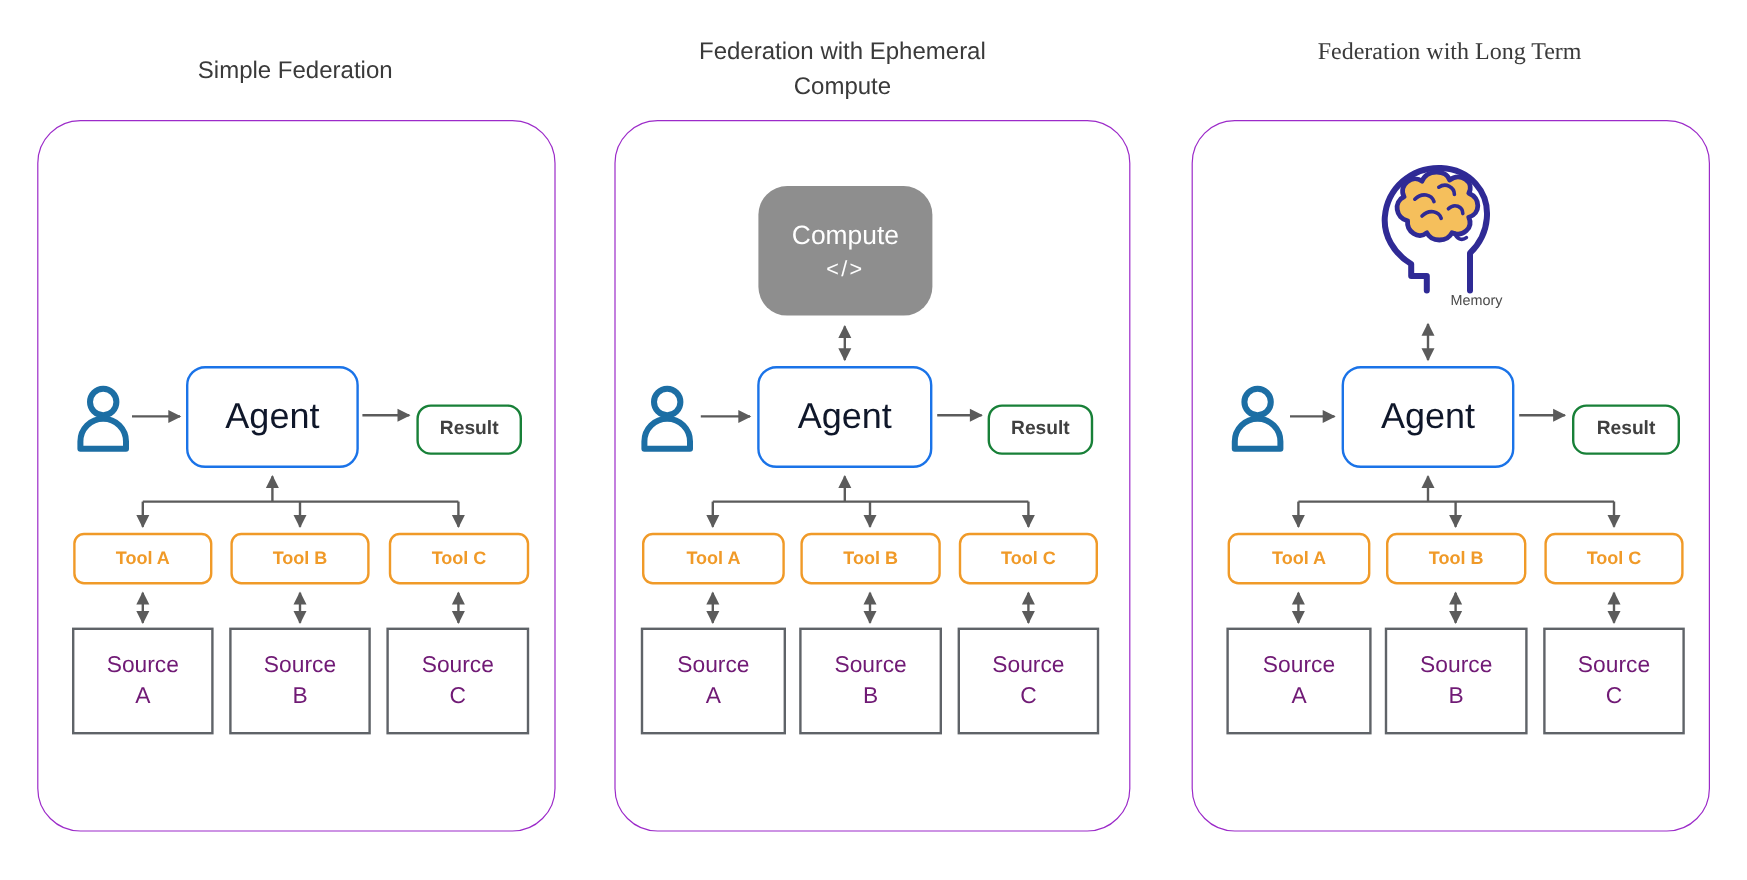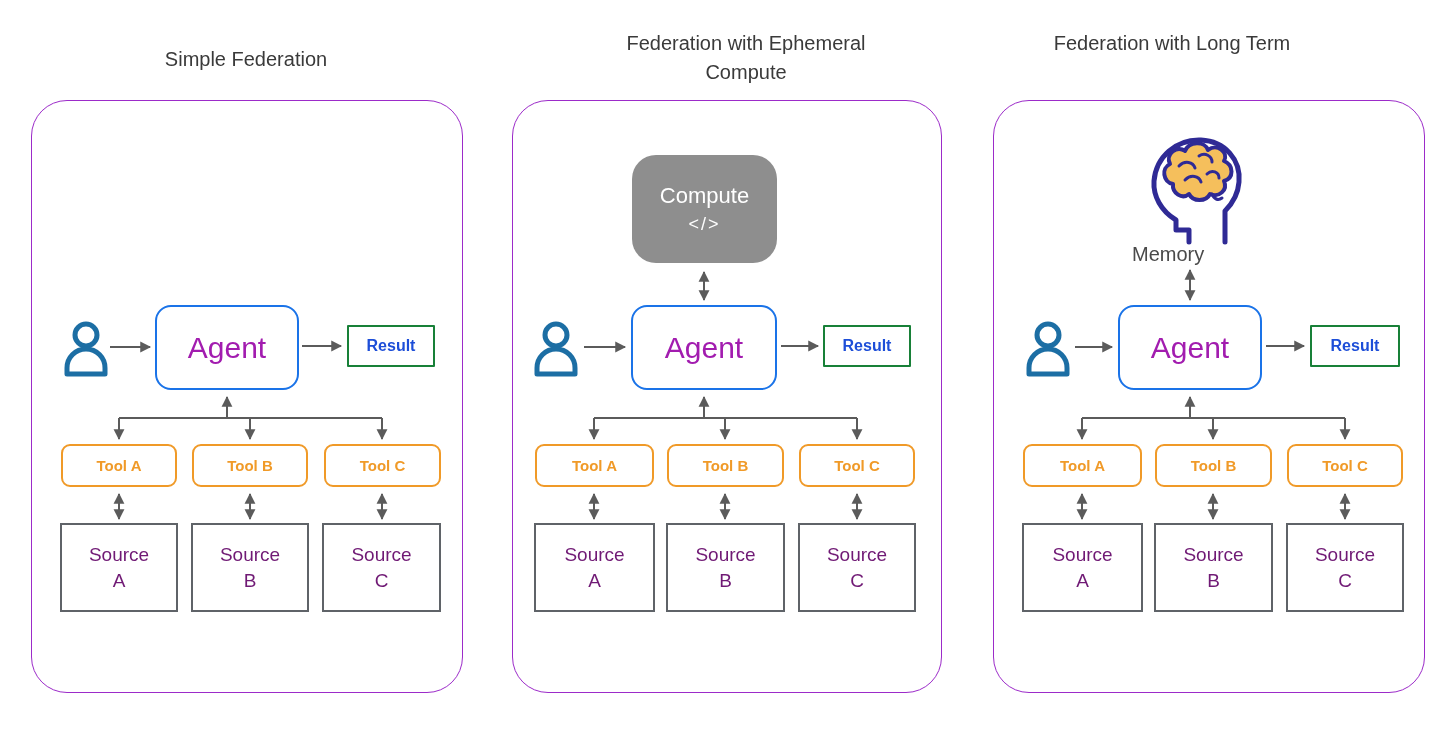--- a/index.html
+++ b/index.html
@@ -29,7 +29,7 @@
   <div class="title" style="left:31px;top:45px;width:430px;">
     <span>Simple Federation</span>
   </div>
-  <div class="title" style="left:532px;top:29px;width:428px;">
+  <div class="title" style="left:488px;top:29px;width:428px;">
     <span>Federation with Ephemeral</span>
     <span>Compute</span>
   </div>

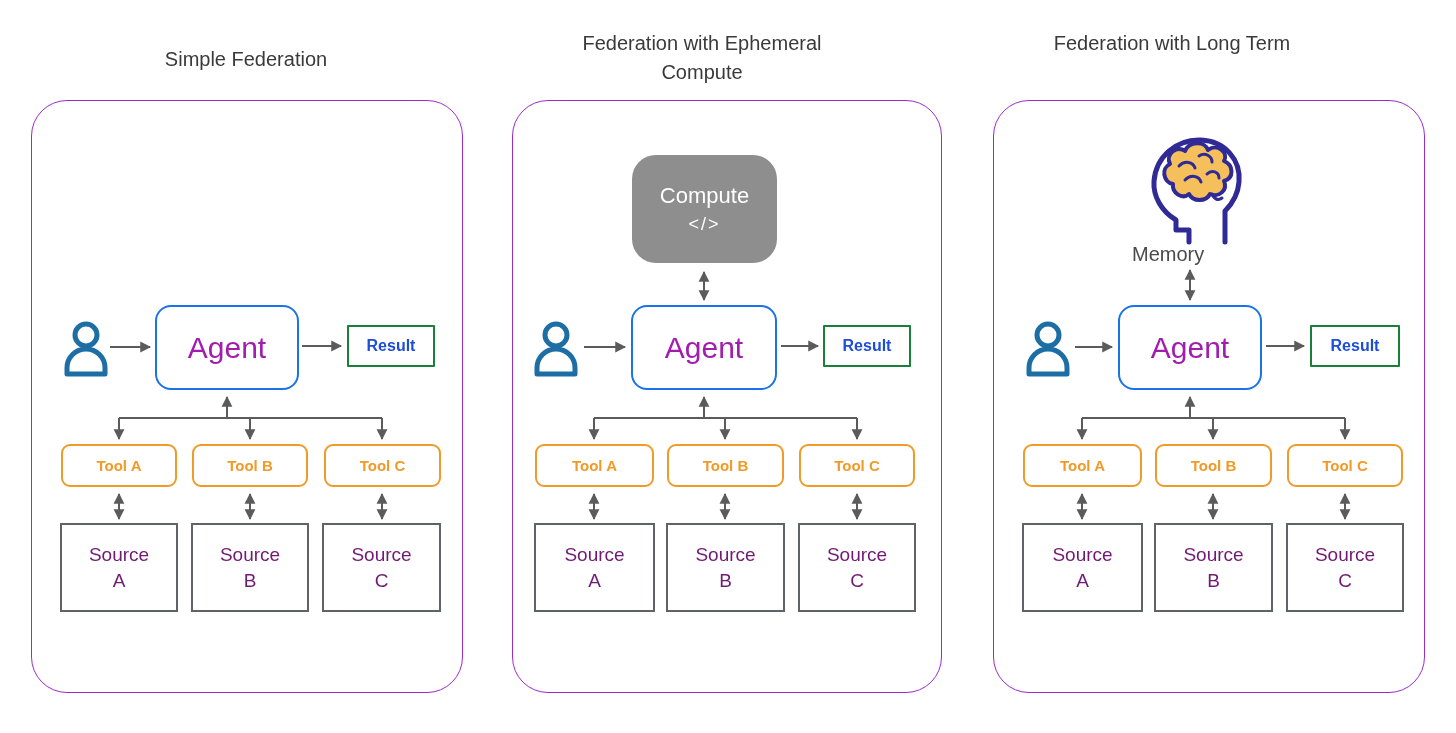--- a/index.html
+++ b/index.html
@@ -33,7 +33,7 @@
     <span>Federation with Ephemeral</span>
     <span>Compute</span>
   </div>
-  <div class="title" style="left:957px;top:29px;width:430px;">
+  <div class="title" style="left:993px;top:29px;width:430px;font-family:Liberation Serif, serif;">
     <span>Federation with Long Term</span>
   </div>
 

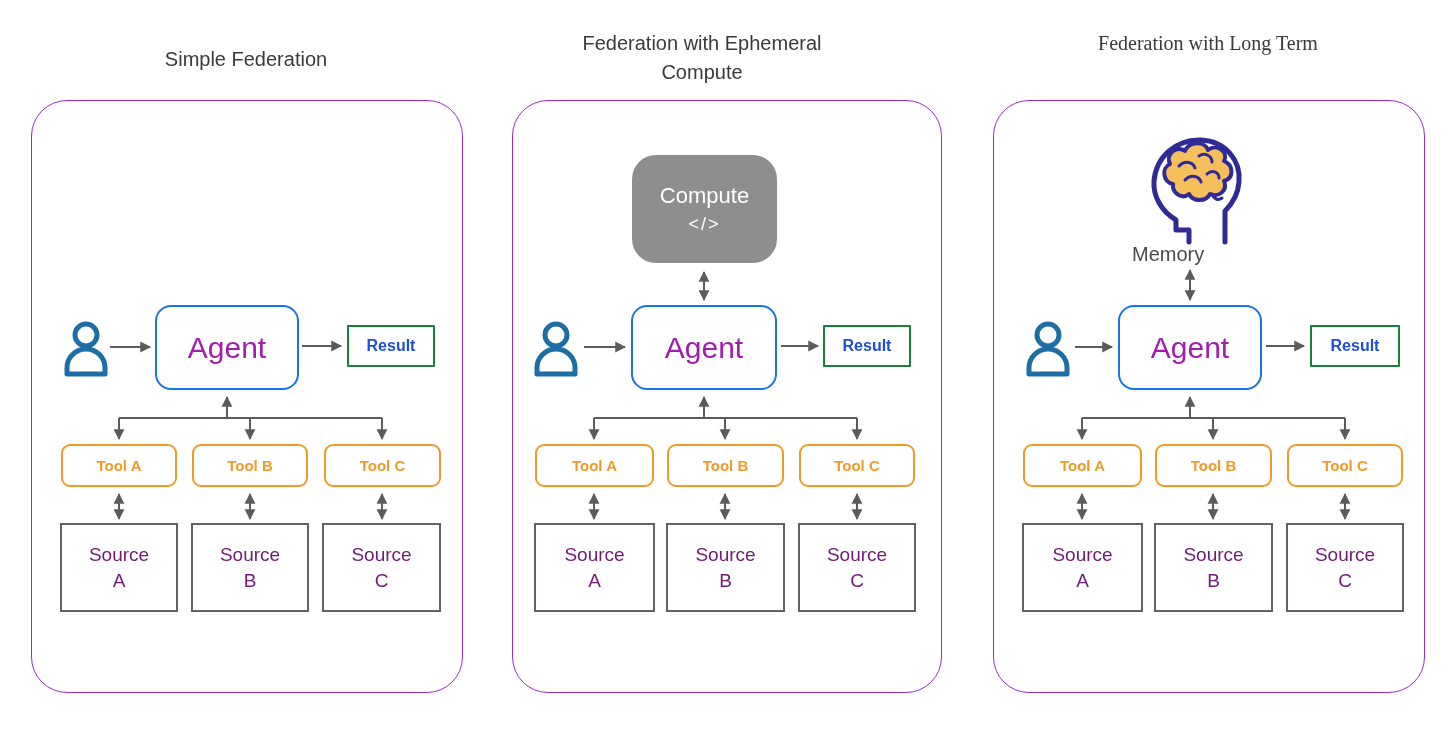--- a/index.html
+++ b/index.html
@@ -17,7 +17,7 @@
   .compute-box{background:#8E8E8E;border:none;border-radius:24px;color:#ffffff;}
   .compute-label{font-size:22px;line-height:30px;}
   .code-glyph{font-size:18px;letter-spacing:2px;line-height:26px;}
-  .memory-label{position:absolute;text-align:left;color:#4A4A4A;font-size:20px;}
+  .memory-label{position:absolute;text-align:right;color:#4A4A4A;font-size:12px;}
   svg.overlay{position:absolute;left:0;top:0;pointer-events:none;}
   .arrow{stroke:#5B5B5B;stroke-width:2;fill:none;}
 </style>

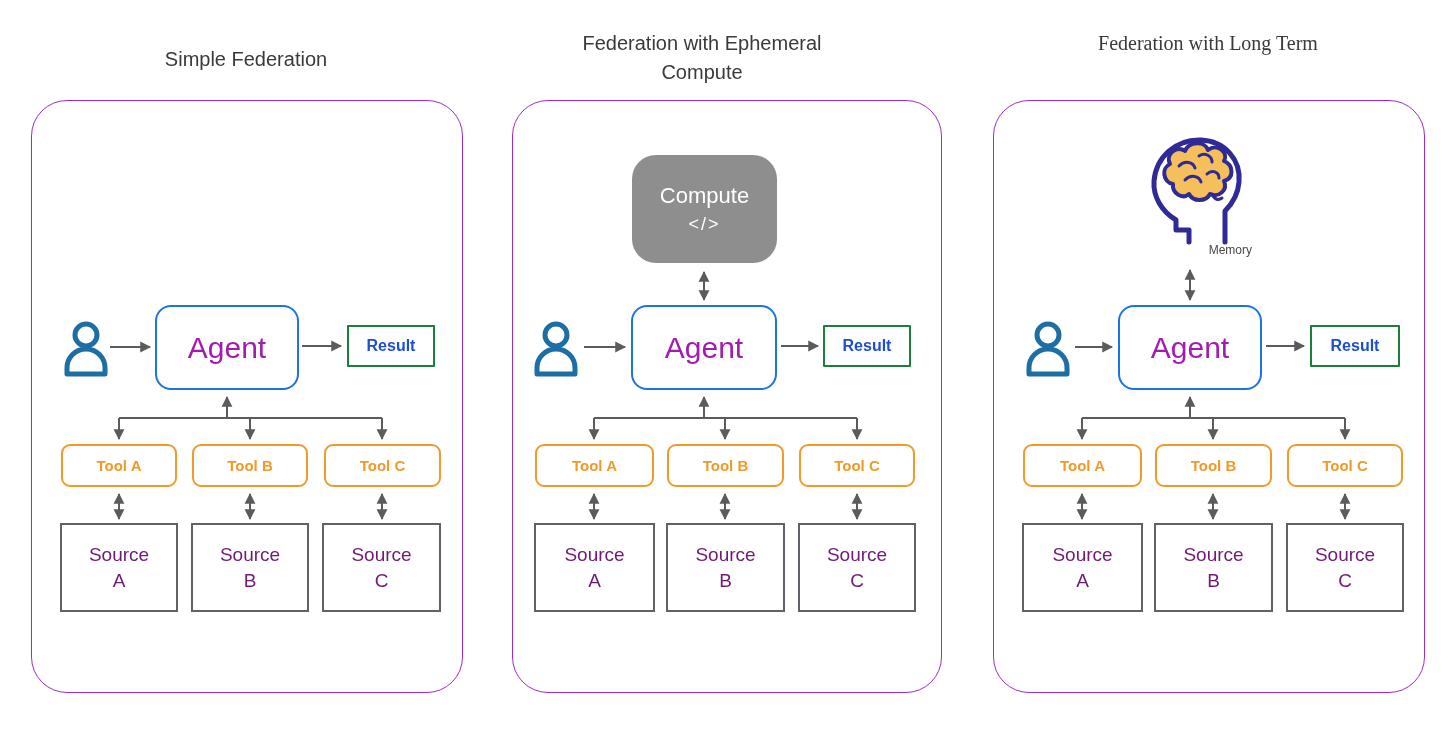--- a/index.html
+++ b/index.html
@@ -10,7 +10,7 @@
   .title span{display:block;}
   .box{position:absolute;display:flex;flex-direction:column;align-items:center;justify-content:center;
        text-align:center;background:#ffffff;box-sizing:border-box;}
-  .agent-box{border:2px solid #1A73E8;border-radius:16px;color:#a21caf;font-size:30px;}
+  .agent-box{border:2px solid #1A73E8;border-radius:16px;color:#0f172a;font-size:30px;}
   .result-box{border:2px solid #188038;border-radius:1px;color:#1d4ed8;font-weight:bold;font-size:16px;}
   .tool-box{border:2px solid #F09A28;border-radius:9px;color:#F09A28;font-weight:bold;font-size:15px;text-align:center;}
   .source-box{border:2px solid #5F6368;border-radius:0;color:#701a75;font-size:19px;line-height:26px;}

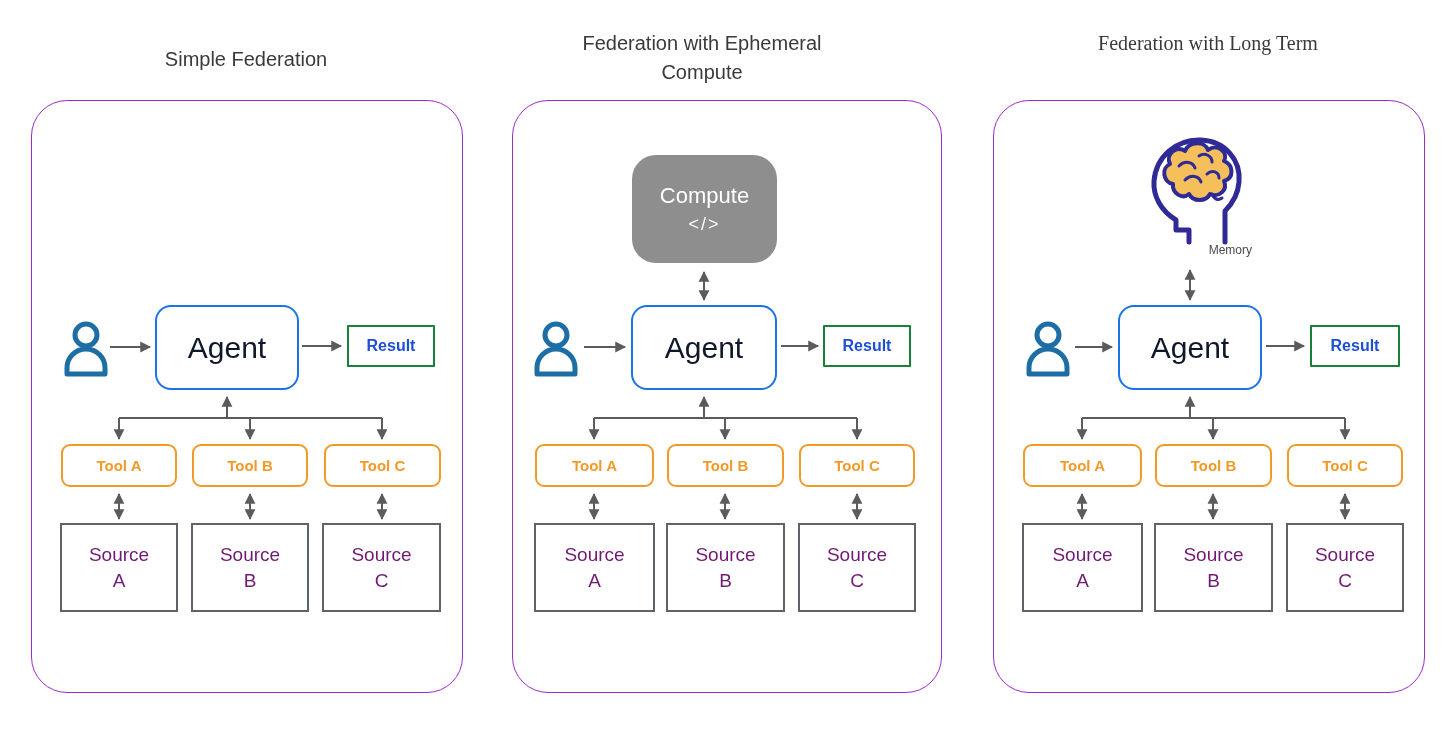--- a/index.html
+++ b/index.html
@@ -11,7 +11,7 @@
   .box{position:absolute;display:flex;flex-direction:column;align-items:center;justify-content:center;
        text-align:center;background:#ffffff;box-sizing:border-box;}
   .agent-box{border:2px solid #1A73E8;border-radius:16px;color:#0f172a;font-size:30px;}
-  .result-box{border:2px solid #188038;border-radius:1px;color:#1d4ed8;font-weight:bold;font-size:16px;}
+  .result-box{border:2px solid #188038;border-radius:12px;color:#404040;font-weight:bold;font-size:16px;margin-top:12px;}
   .tool-box{border:2px solid #F09A28;border-radius:9px;color:#F09A28;font-weight:bold;font-size:15px;text-align:center;}
   .source-box{border:2px solid #5F6368;border-radius:0;color:#701a75;font-size:19px;line-height:26px;}
   .compute-box{background:#8E8E8E;border:none;border-radius:24px;color:#ffffff;}

